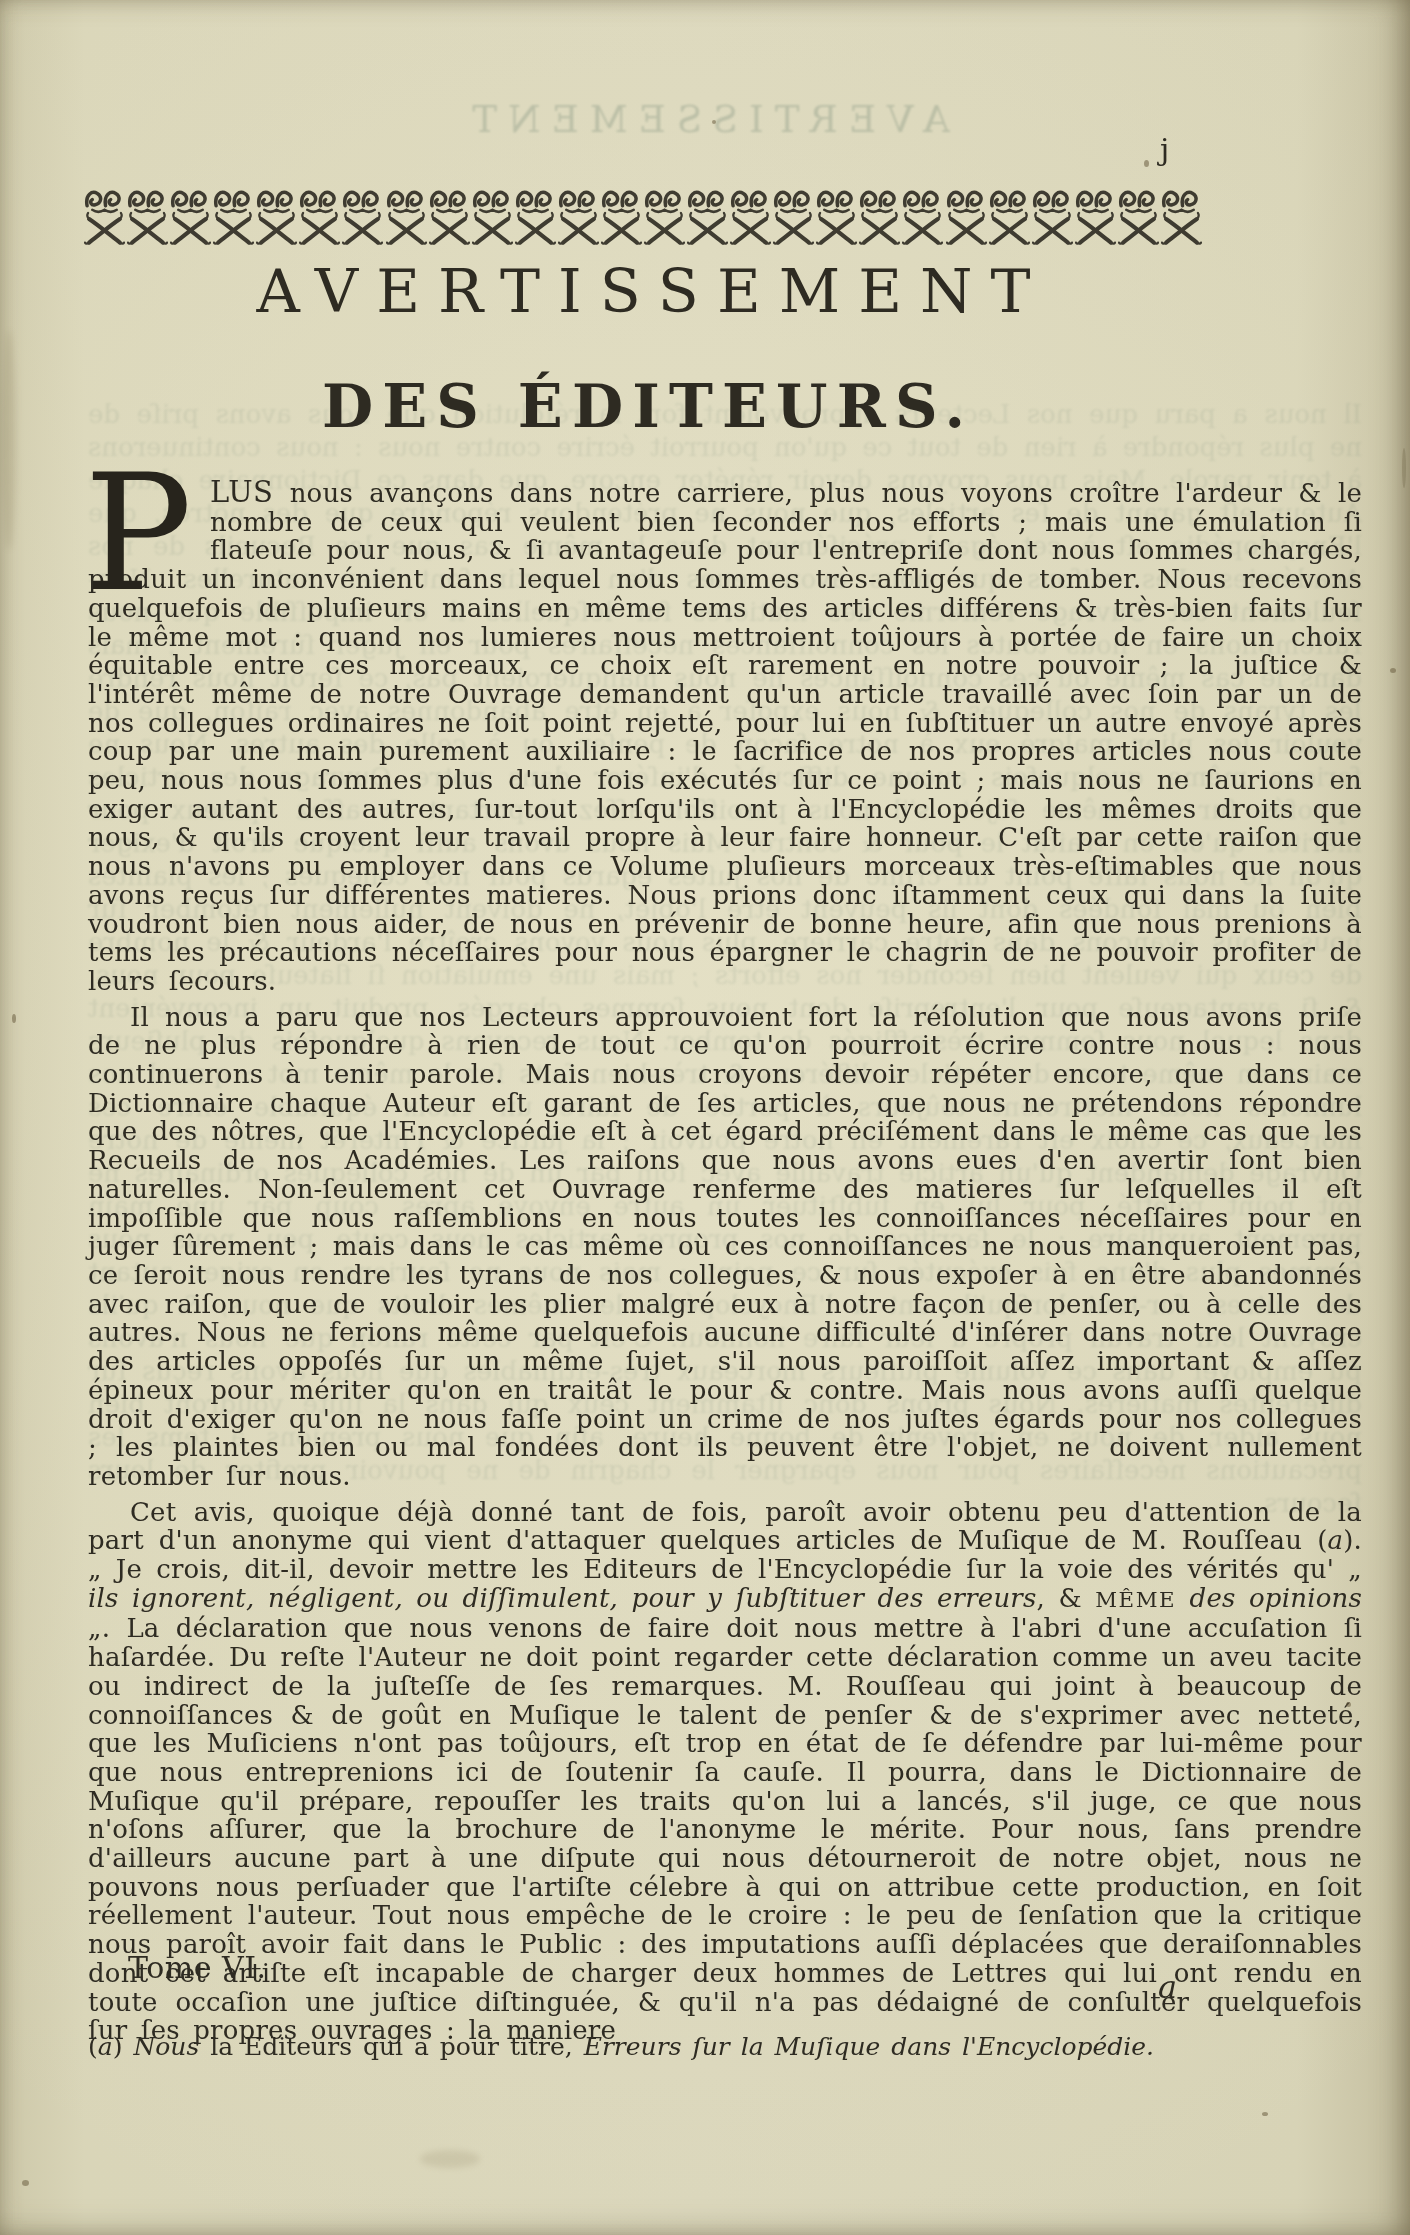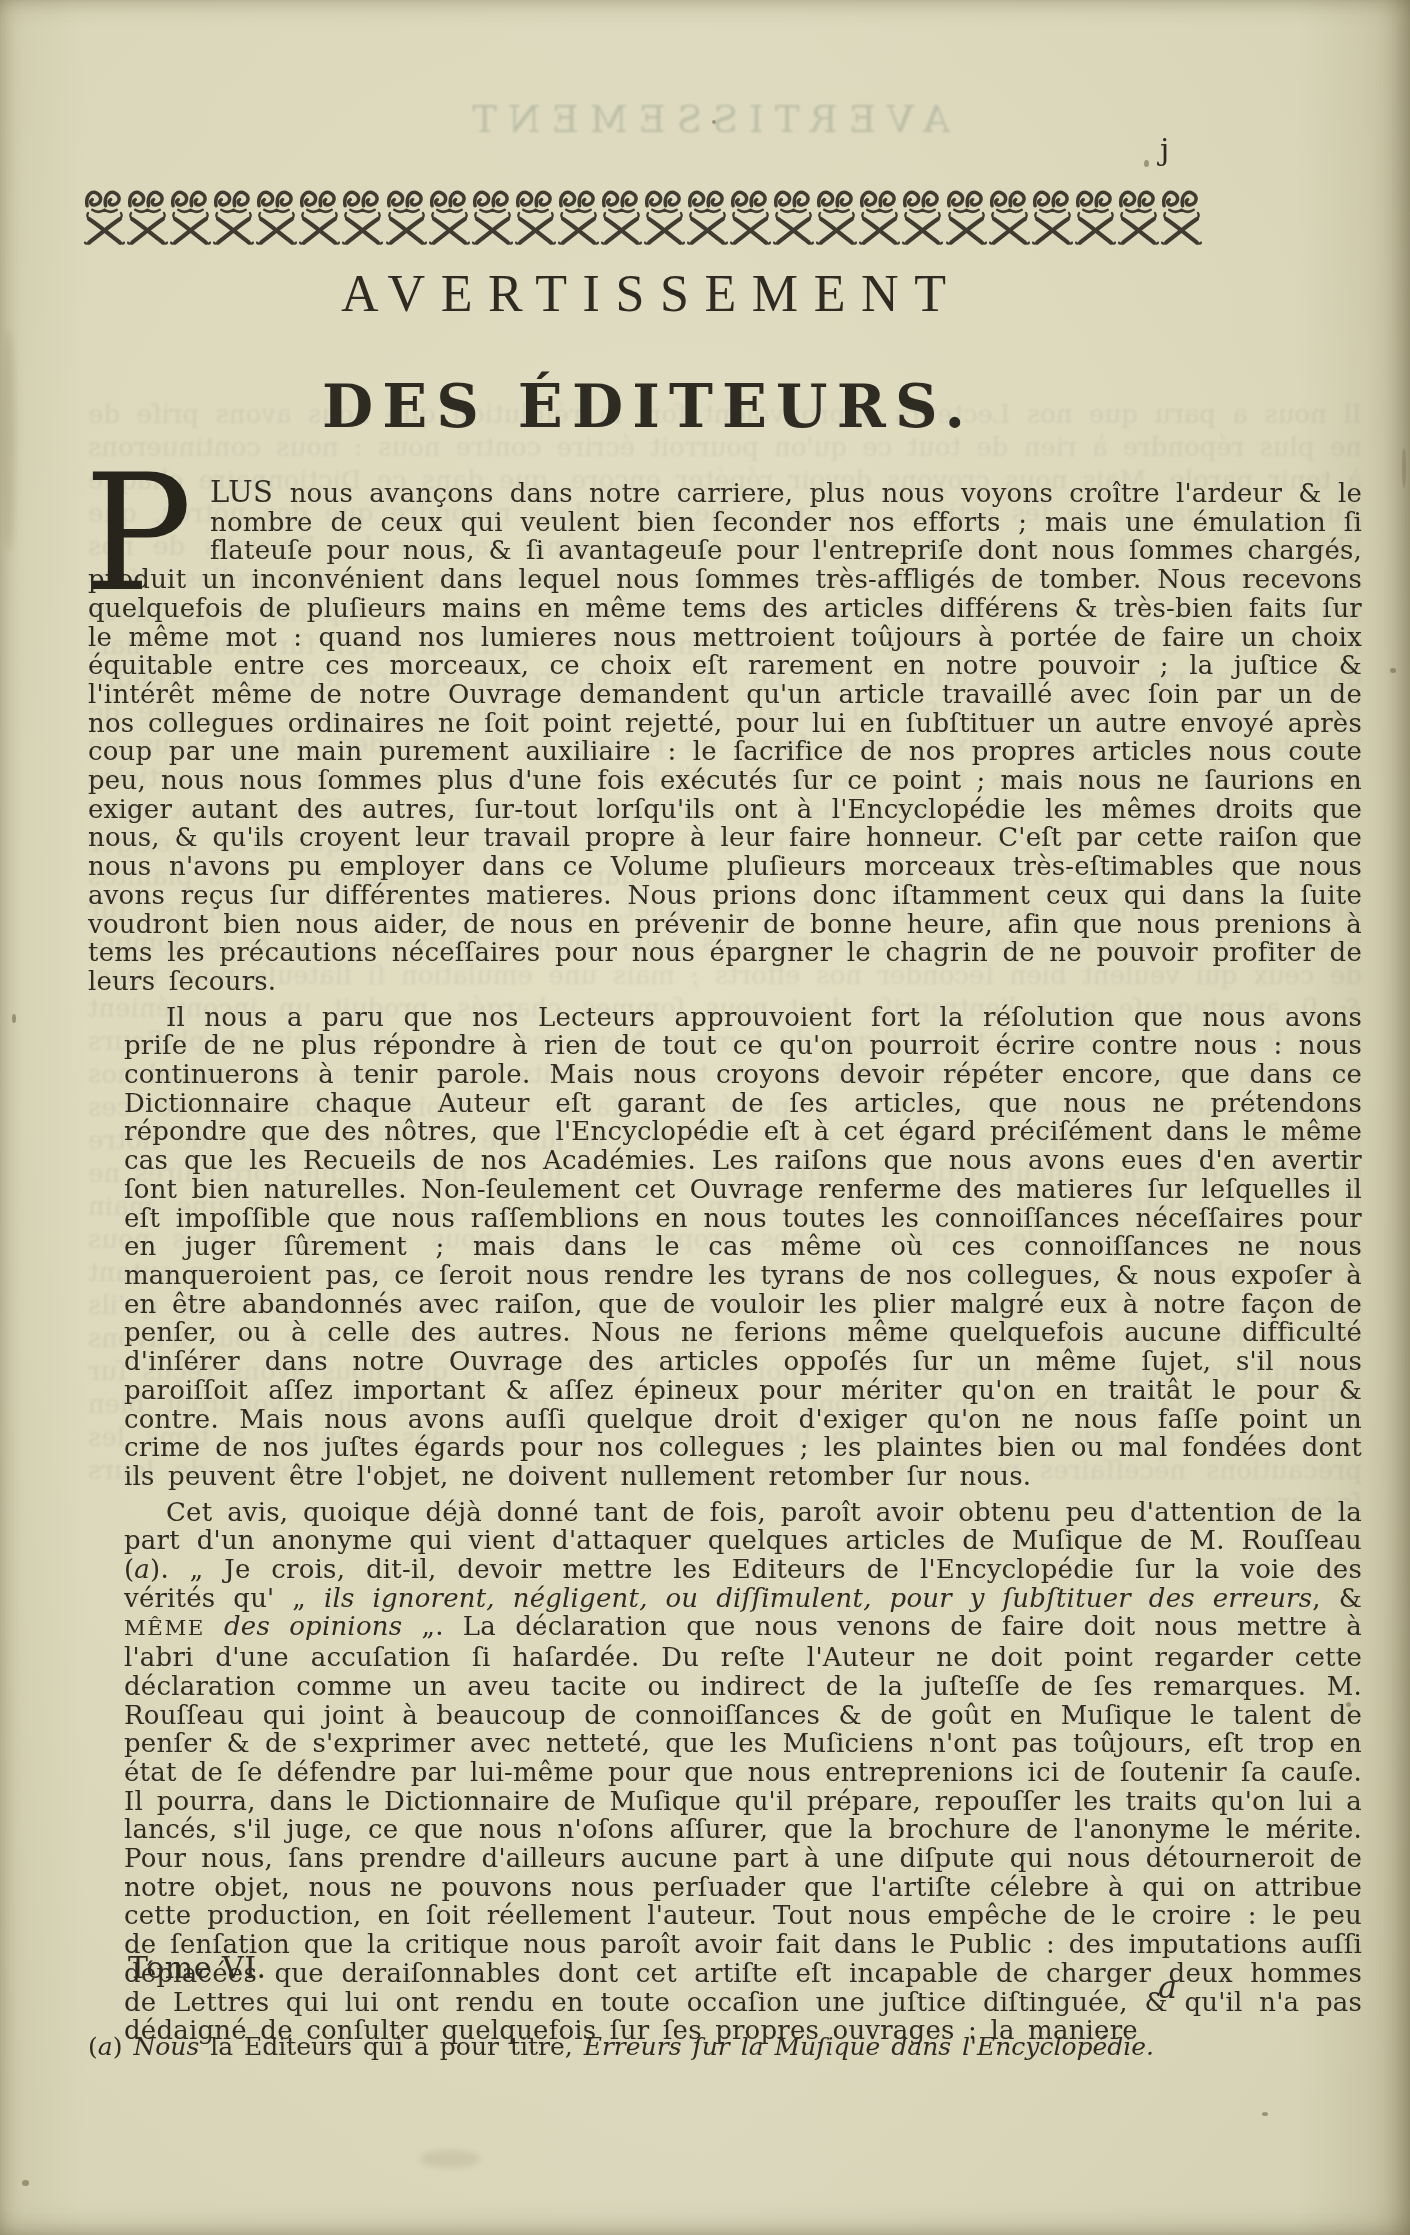--- a/index.html
+++ b/index.html
@@ -51,10 +51,9 @@
   .ornament svg{display:block;opacity:.9;}
   .title-block{position:absolute;left:86px;width:1115px;text-align:center;}
   .title1{
-    top:264px;font-size:52px;letter-spacing:.30em;
+    top:256px;font-size:60px;letter-spacing:.30em;
     text-indent:.30em; 
     white-space:nowrap;
-    font-family:Liberation Serif, serif;
   }
   .title2{
     top:372px;font-size:59px;letter-spacing:.155em;text-indent:.155em;

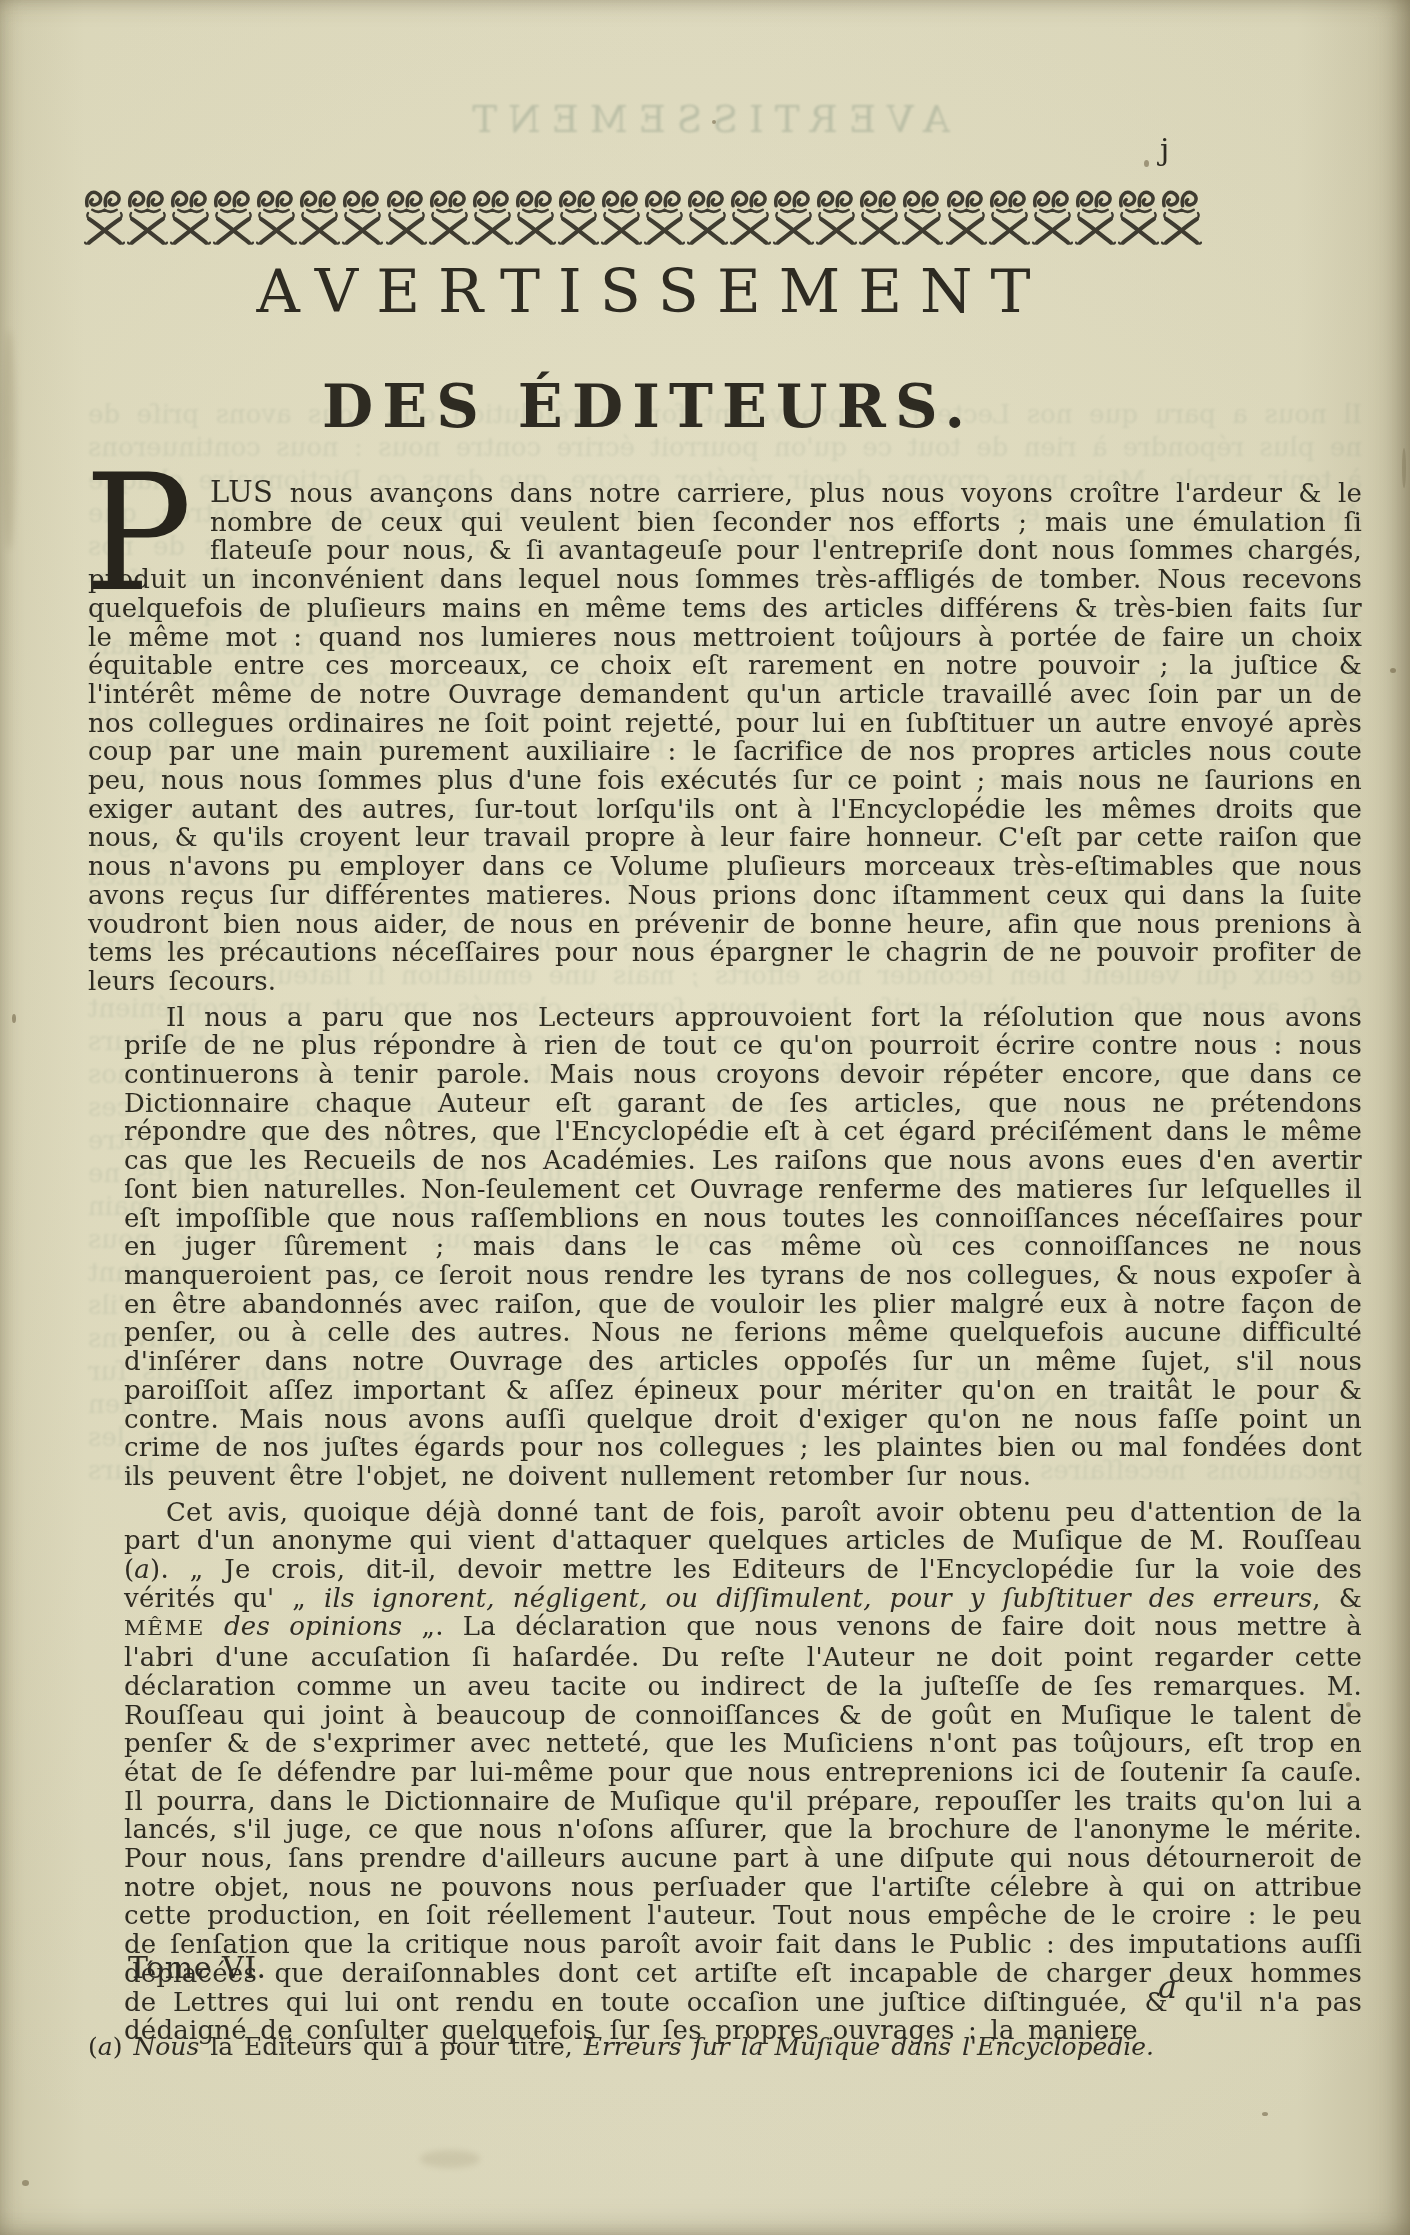--- a/index.html
+++ b/index.html
@@ -66,7 +66,7 @@
     word-spacing:5px;letter-spacing:.2px;
   }
   .para{margin:0 0 7px 0;}
-  .para.indent{text-indent:42px;margin-left:36px;}
+  .para.indent{text-indent:42px;}
   .p1{position:relative;}
   .dc-spacer{float:left;width:122px;height:87px;}
   .dropcap{

